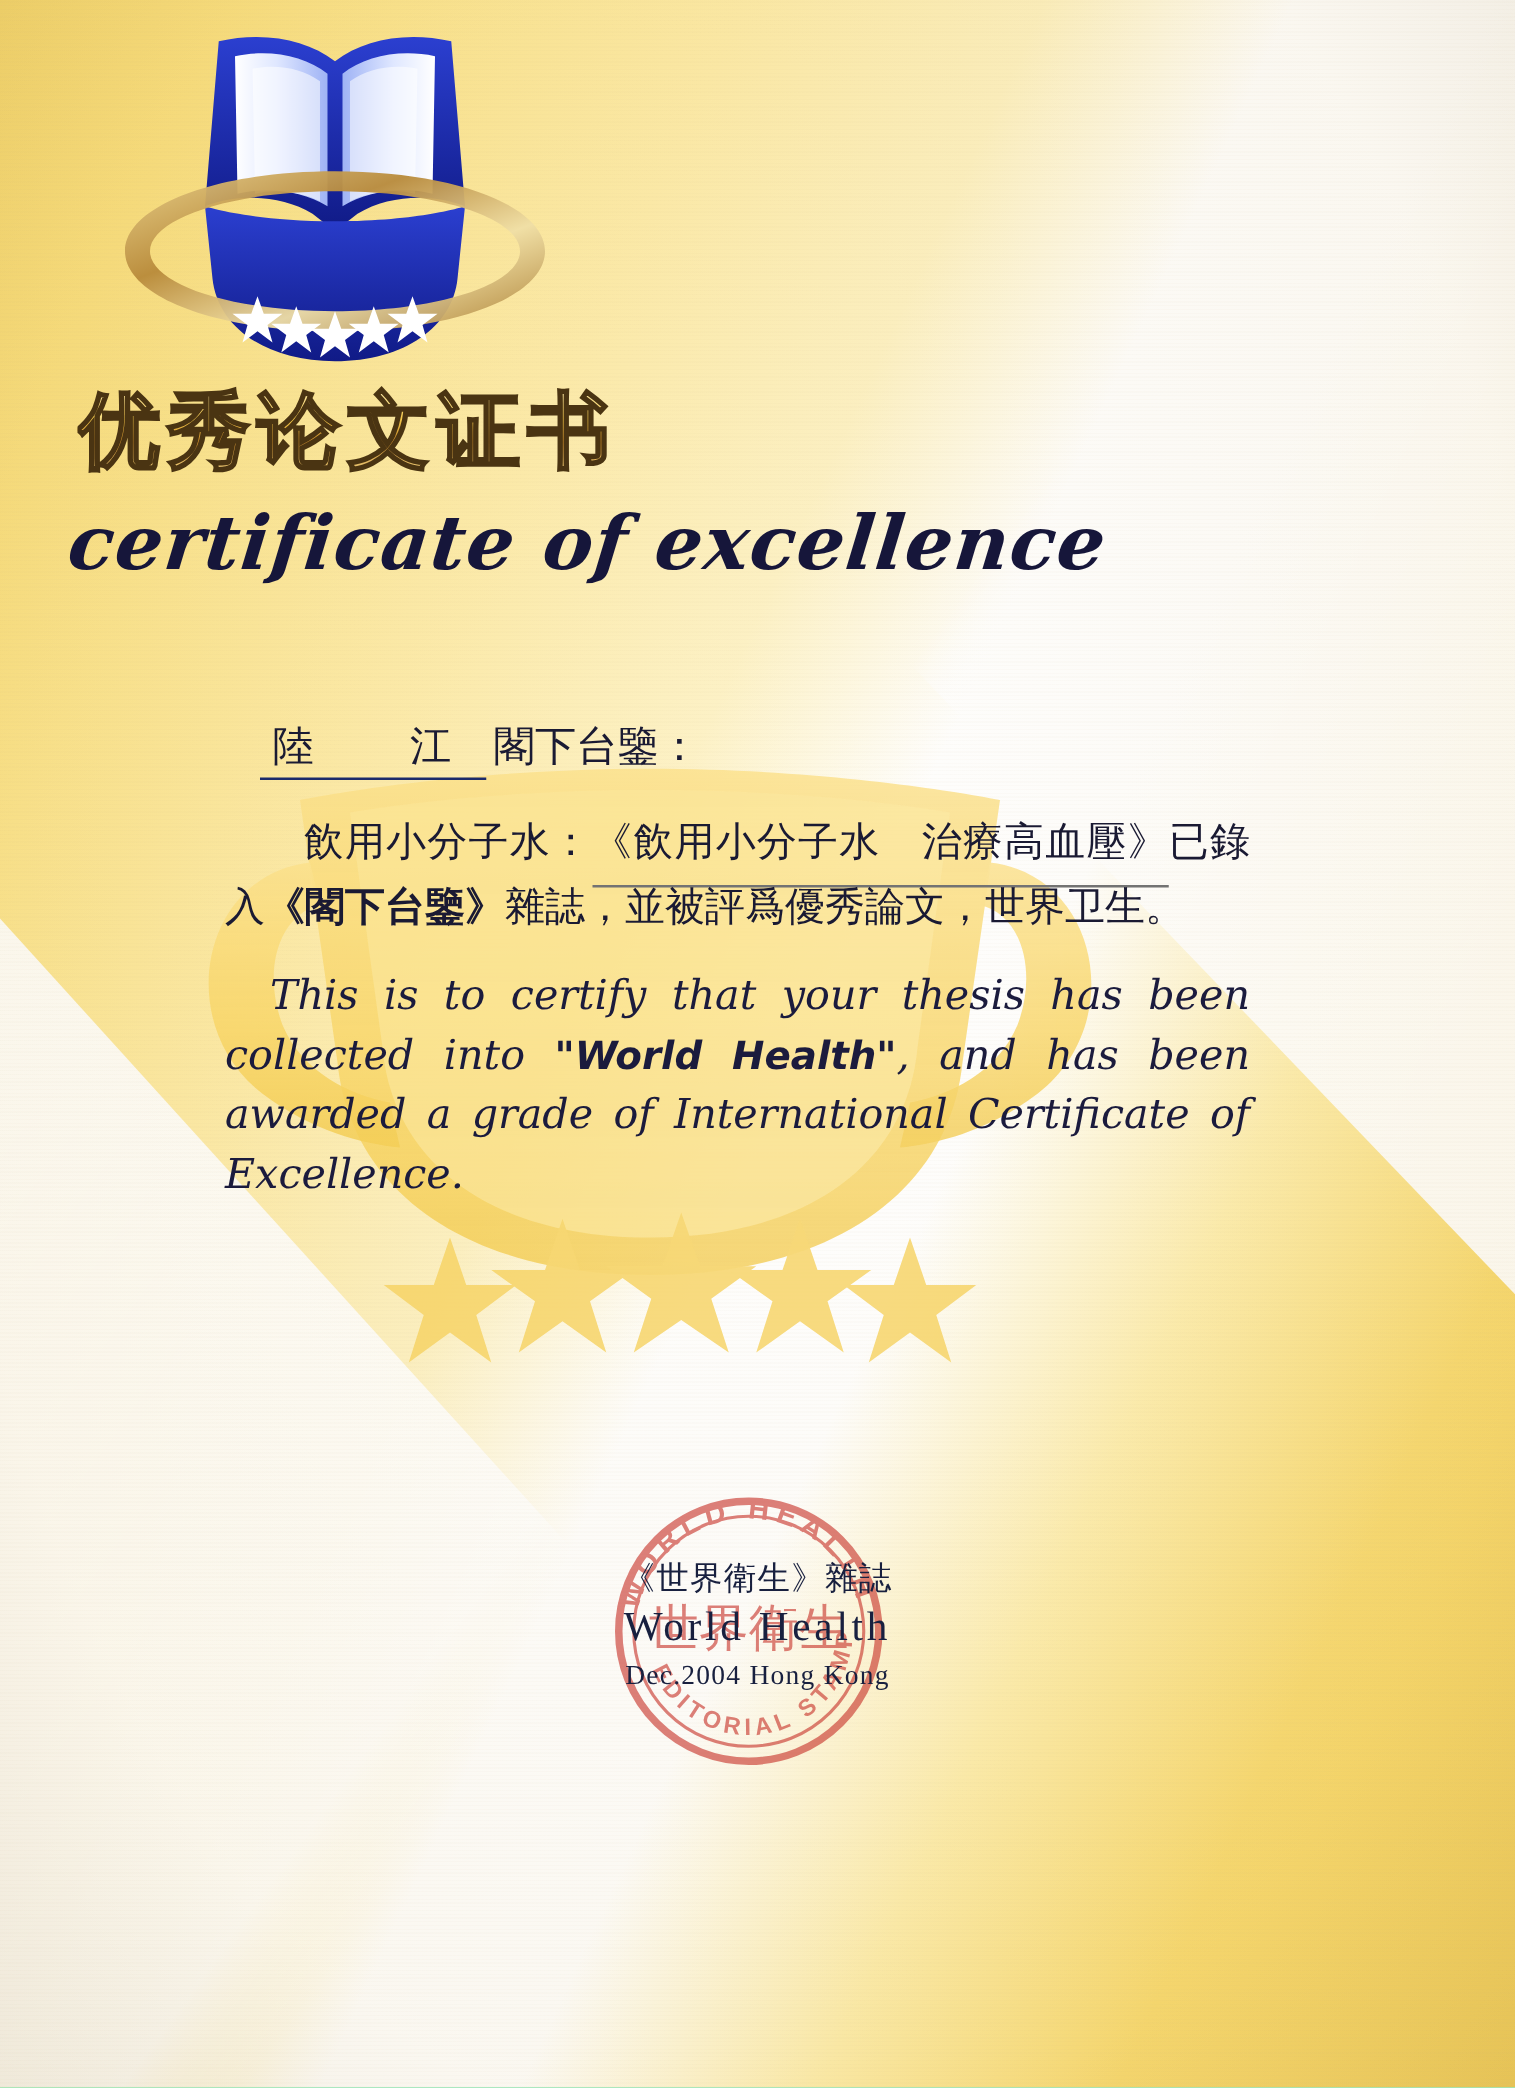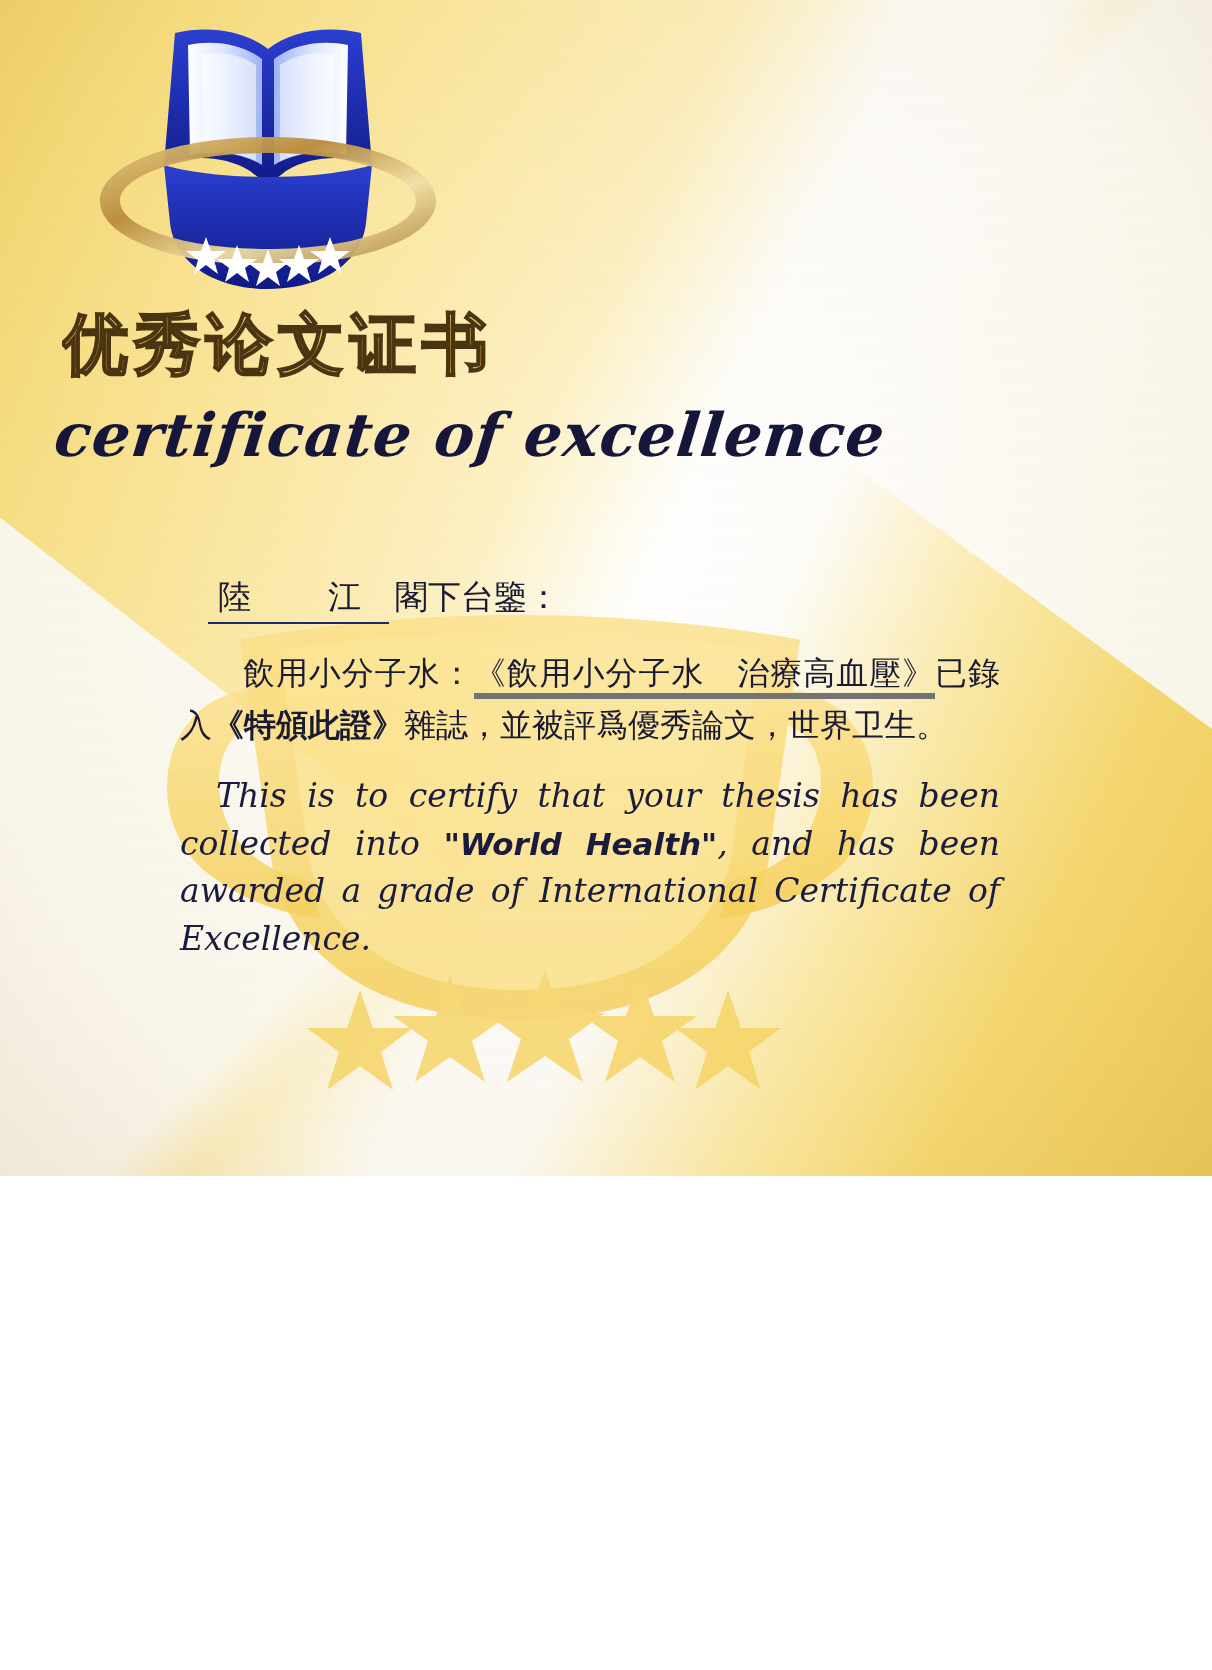--- a/index.html
+++ b/index.html
@@ -10,7 +10,7 @@
   #certificate {
     position: relative;
     width: 1212px;
-    height: 1176px;
+    height: 1670px;
     overflow: hidden;
     background: #22c55e;
     font-family: "Liberation Serif", serif;

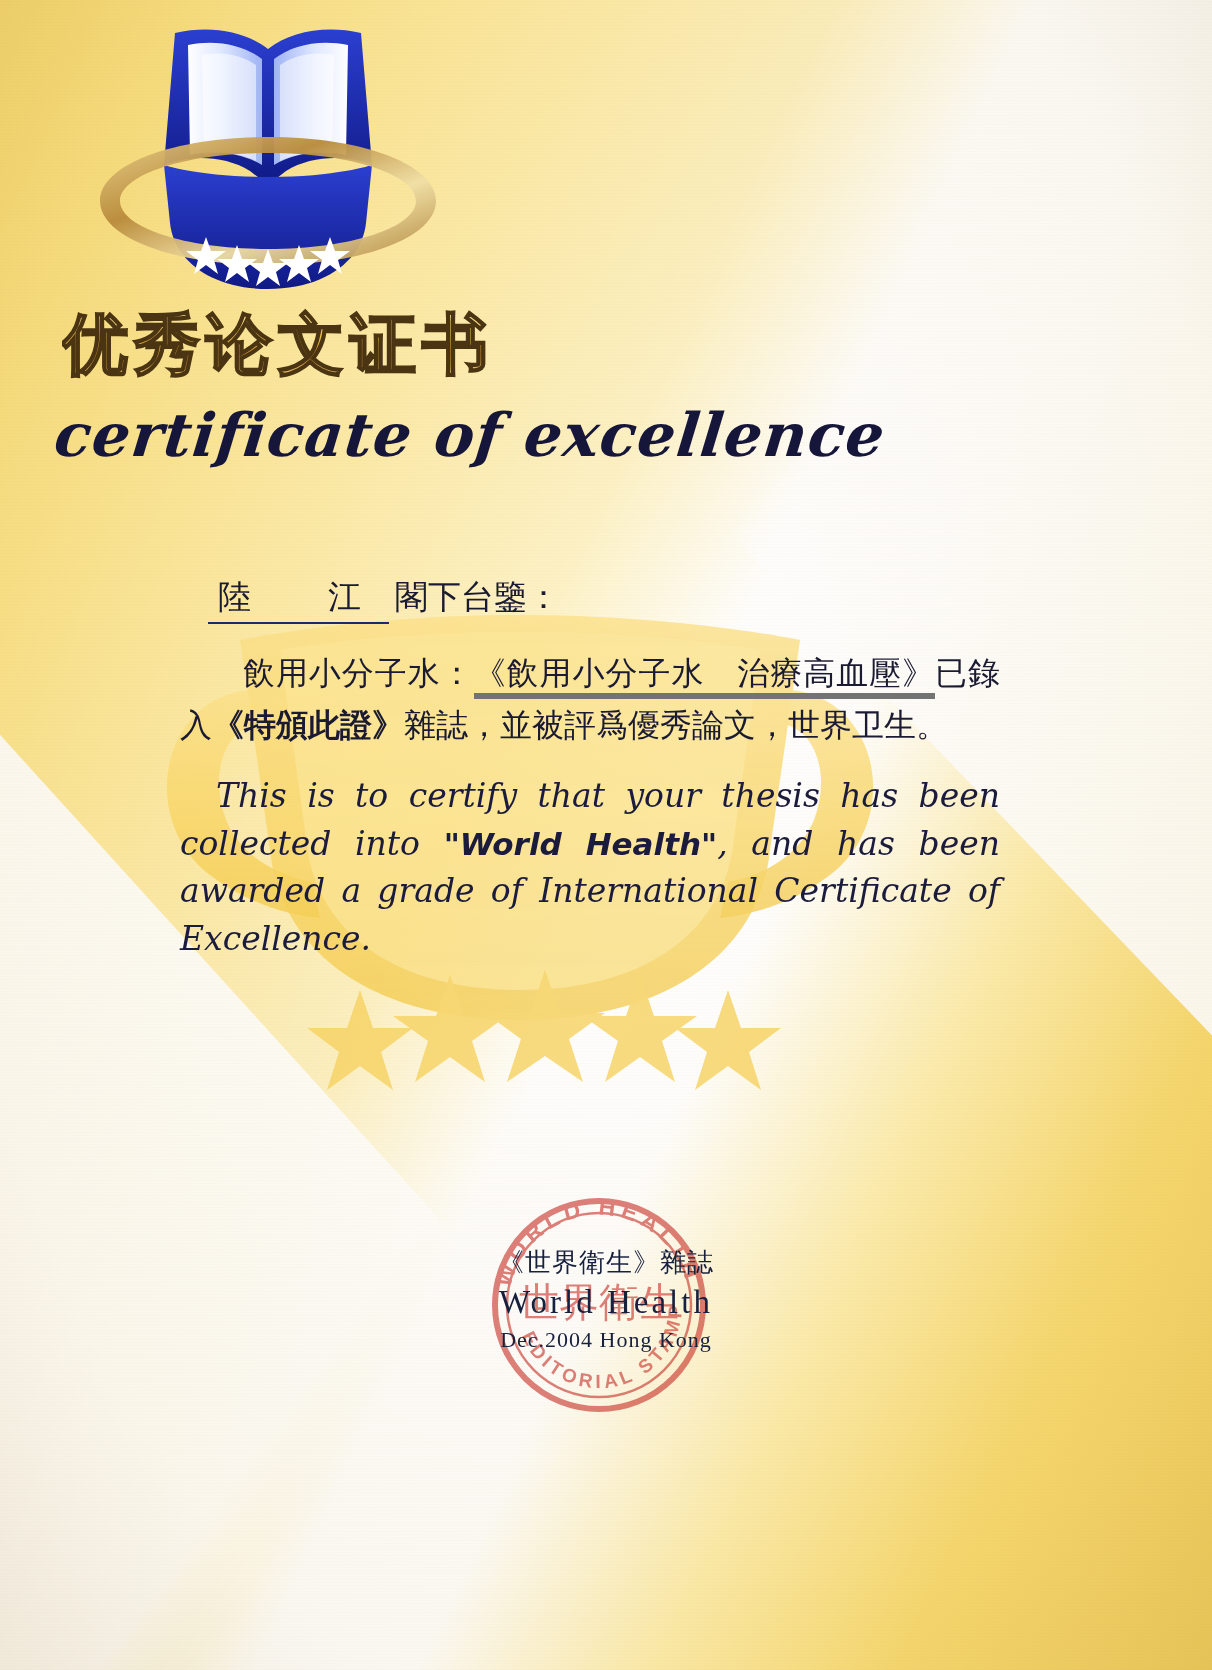--- a/index.html
+++ b/index.html
@@ -143,8 +143,8 @@
   }
   .indent { display: inline-block; width: 62px; }
   .thesis-title {
-    border-bottom: 6px solid #737373;
-    padding-bottom: 1px;
+    border-bottom: 2px solid #737373;
+    padding-bottom: 16px;
   }
   .journal-bold { font-weight: 700; }
 

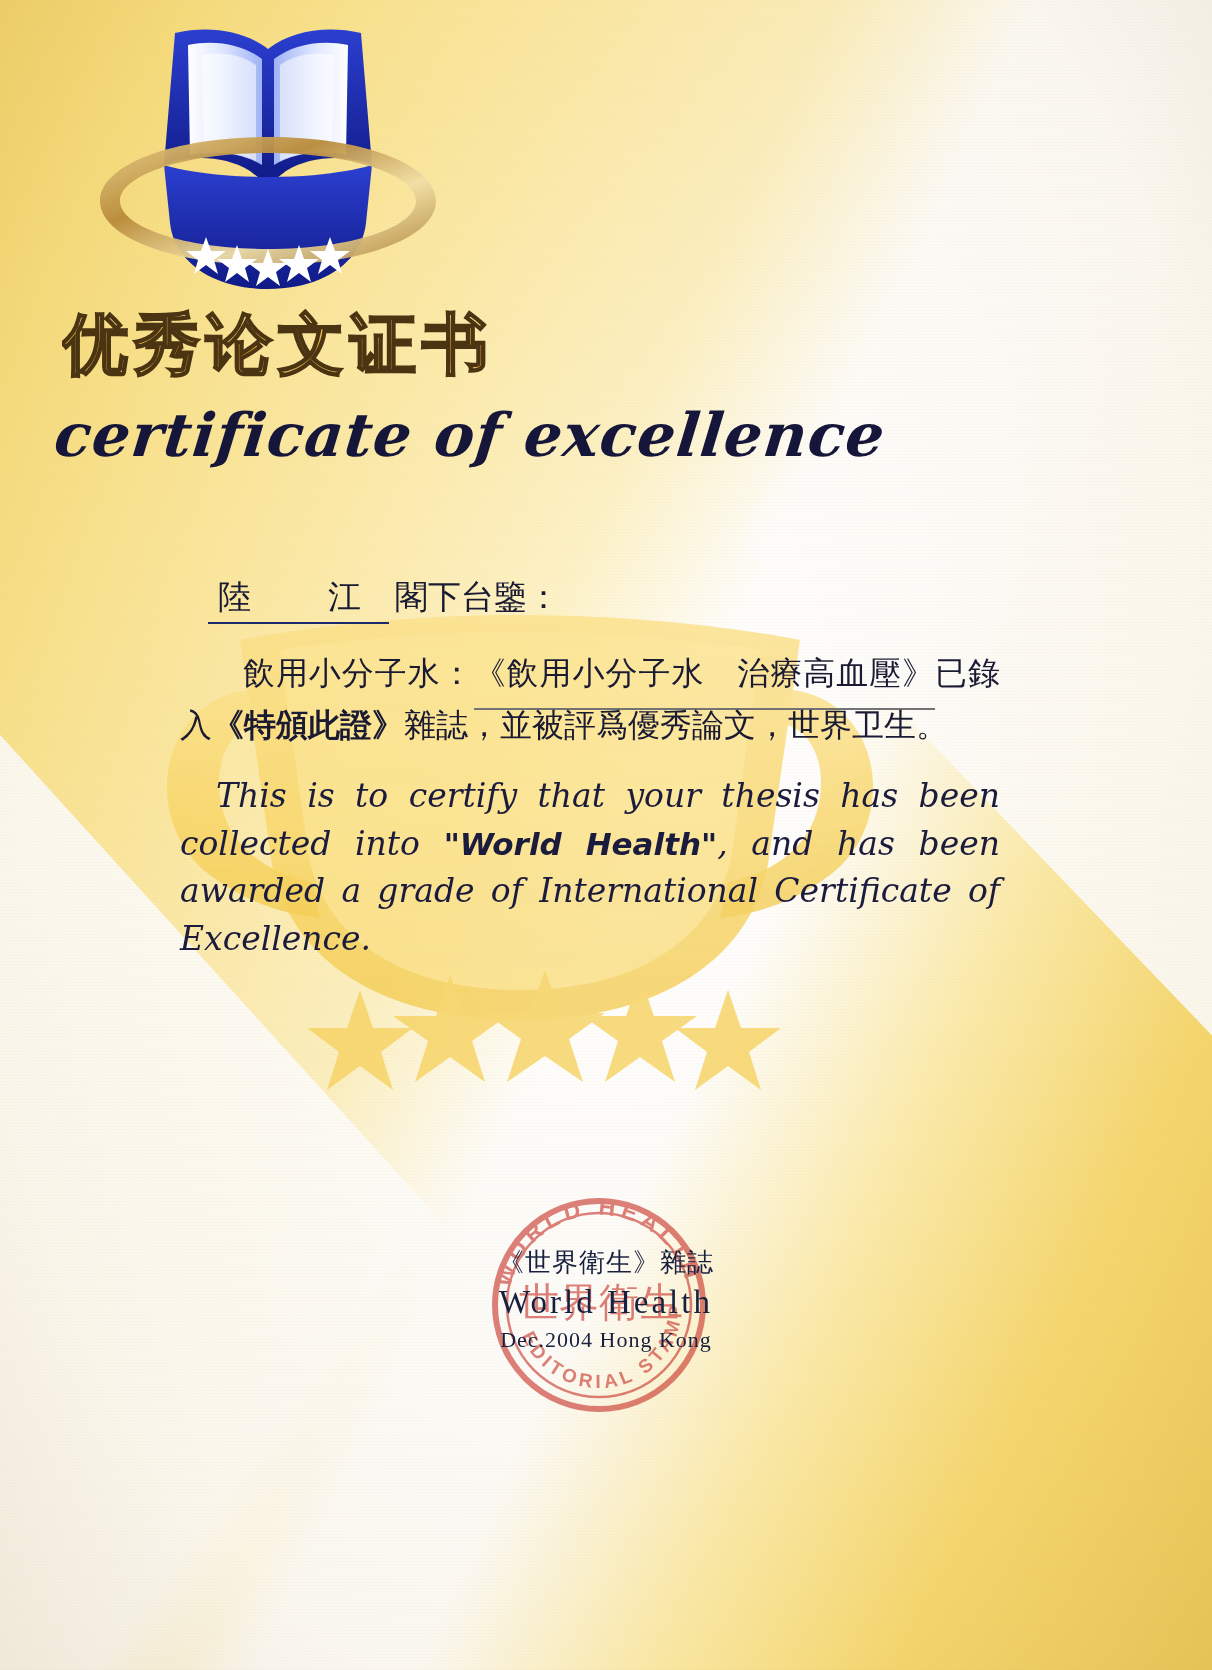--- a/index.html
+++ b/index.html
@@ -309,7 +309,7 @@
     </div>
 
     <div class="para-cn">
-      <span class="indent"></span><span>飲用小分子水：</span><span class="thesis-title">《飲用小分子水　治療高血壓》</span><span>已錄入</span><span class="journal-bold">《特頒此證》</span><span>雜誌，並被評爲優秀論文，世界卫生。</span>
+      <span class="indent"></span><span>飲用小分子水：</span><span class="thesis-title">《飲用小分子水　治療高血壓》</span><span>已錄入</span><span class="journal-bold">《閣下台鑒》</span><span>雜誌，並被評爲優秀論文，世界卫生。</span>
     </div>
 
     <div class="para-en">

